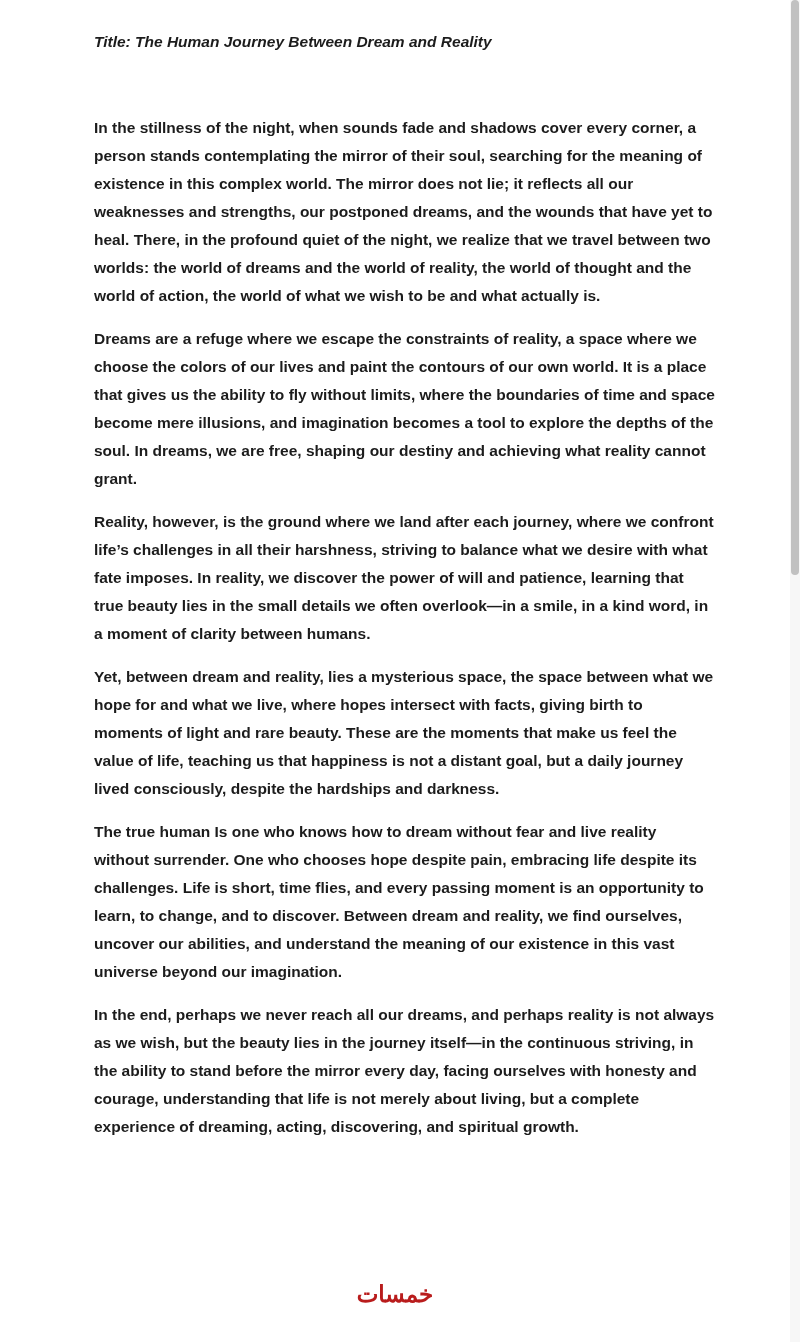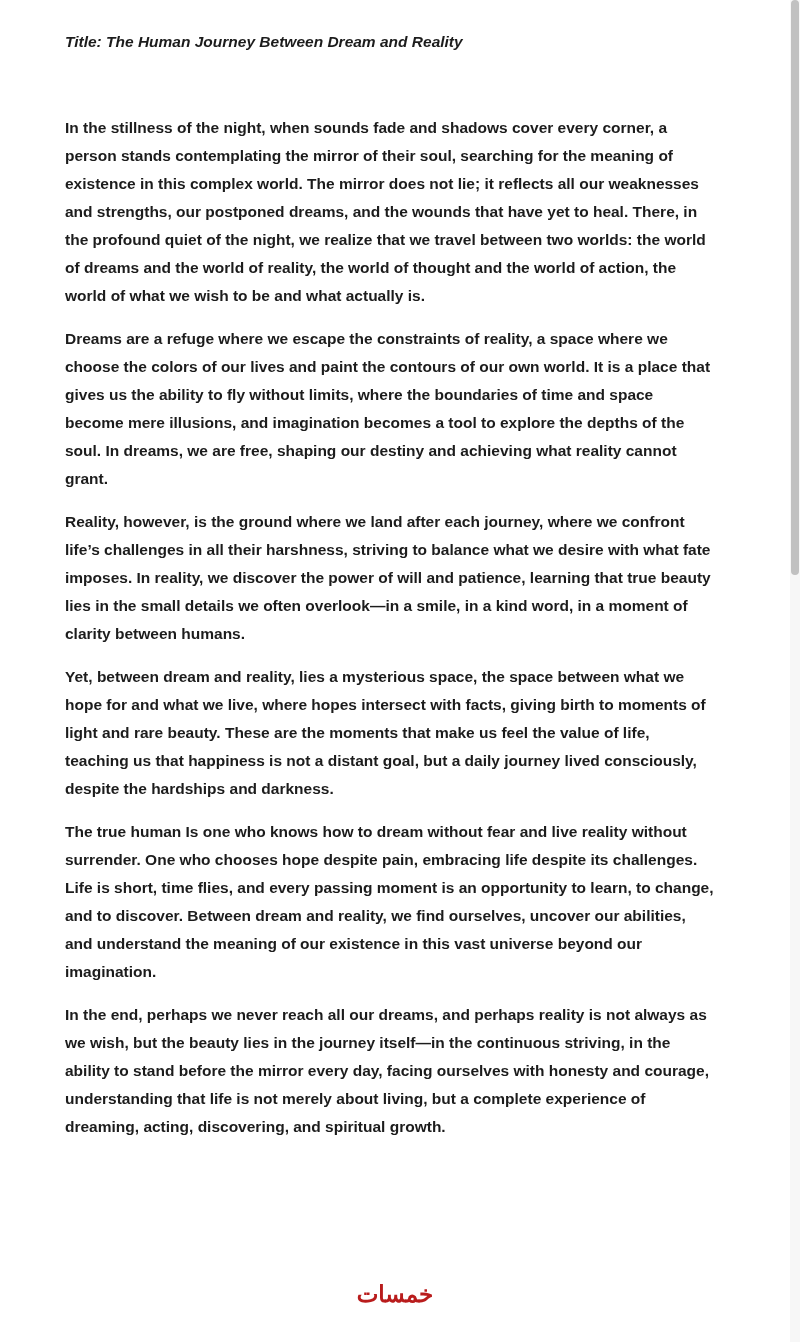--- a/index.html
+++ b/index.html
@@ -20,7 +20,7 @@
     background: #ffffff;
   }
   .content {
-    padding: 28px 0 0 65px;
+    padding: 28px 0 0 94px;
     width: 715px;
   }
   .doc-title {

